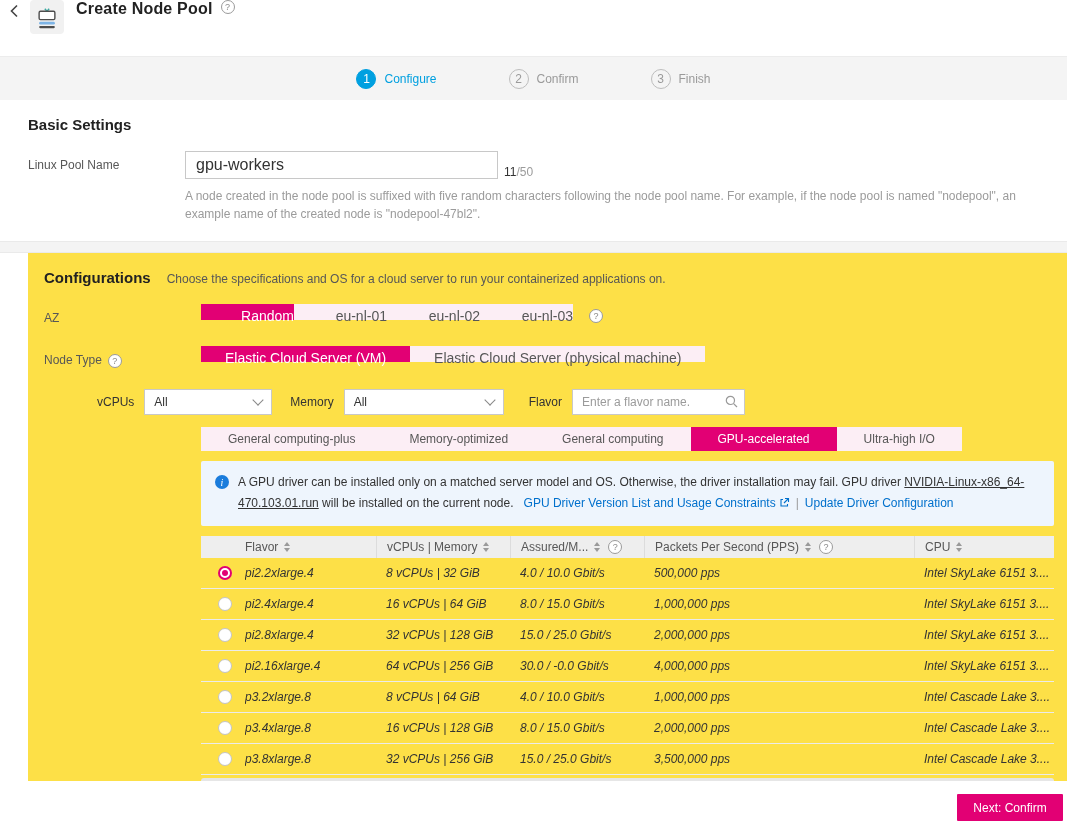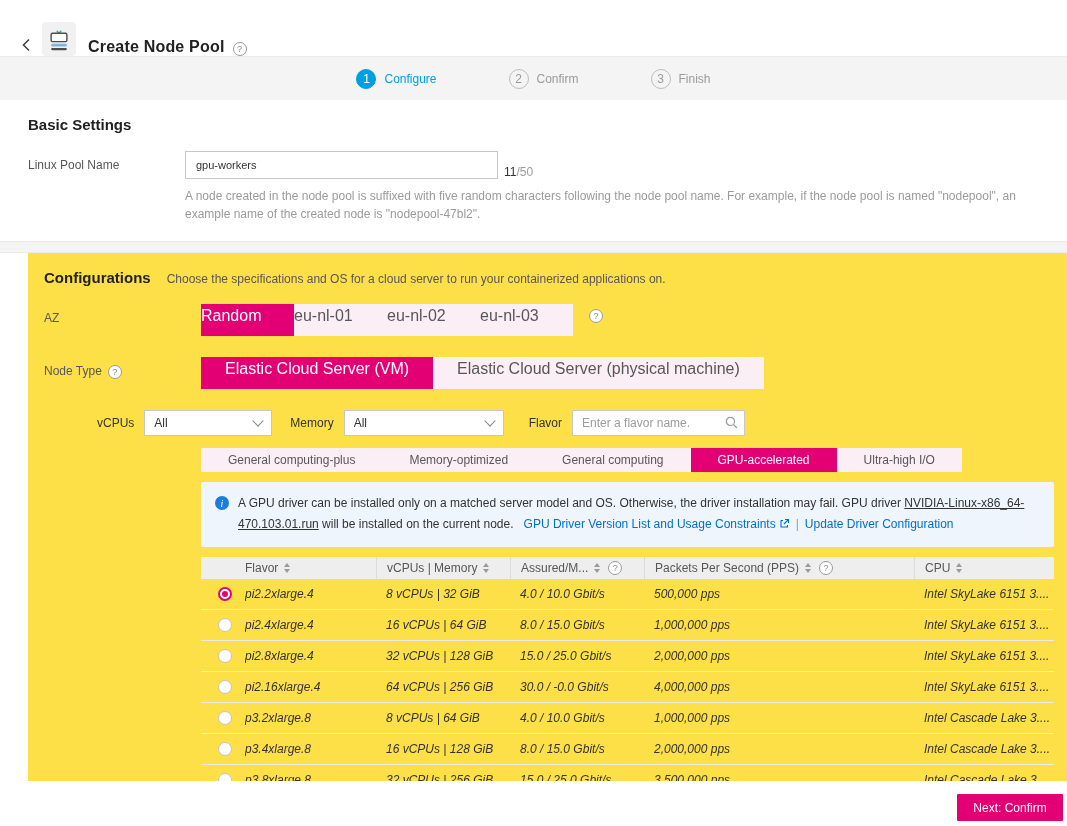--- a/index.html
+++ b/index.html
@@ -7,7 +7,7 @@
         font-family:"Liberation Sans",sans-serif;font-size:12px;color:#333;}
 
   
-  .top-header{height:56px;display:flex;align-items:flex-end;padding-left:16px;border-bottom:1px solid #ececec;background:#fff;}
+  .top-header{height:56px;display:flex;align-items:flex-start;padding-left:4px;border-bottom:1px solid #ececec;background:#fff;}
   .back-btn{width:22px;height:22px;display:flex;align-items:center;justify-content:center;cursor:pointer;}
   .app-icon{width:34px;height:34px;border-radius:4px;background:#f1f1f1;margin-left:4px;display:flex;align-items:center;justify-content:center;}
   .page-title{font-size:16px;font-weight:bold;color:#222;margin-left:12px;letter-spacing:.2px;}

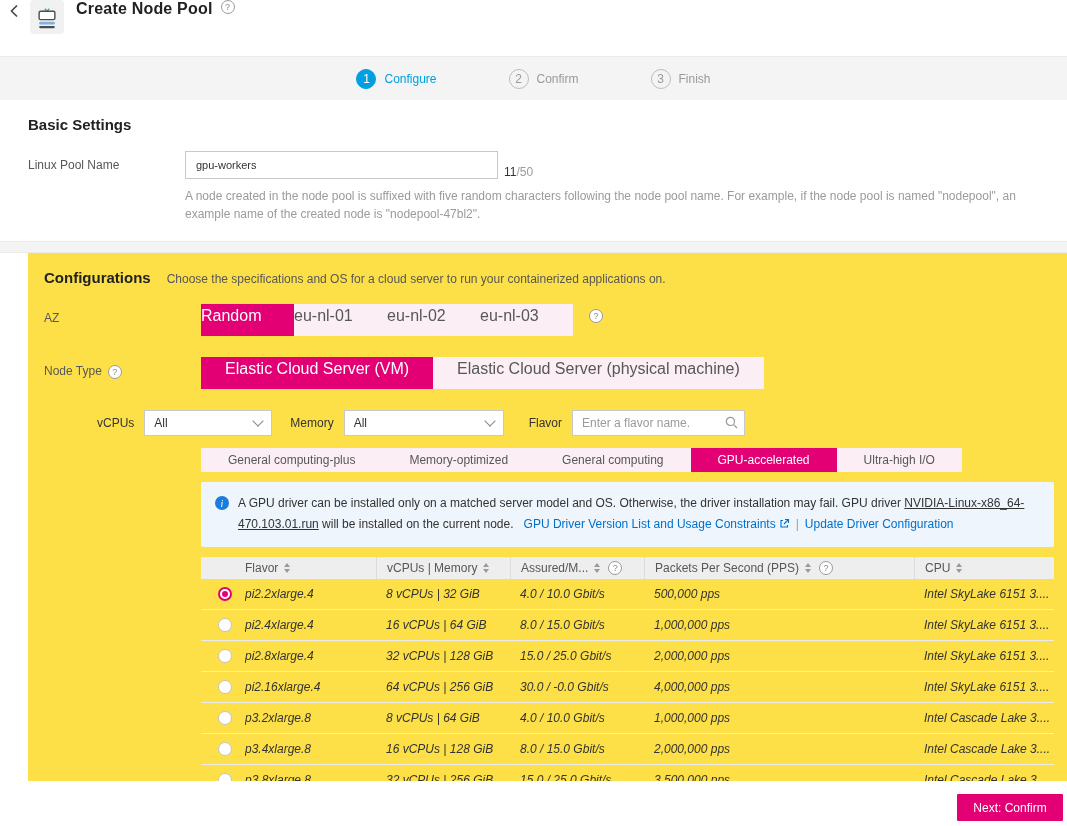--- a/index.html
+++ b/index.html
@@ -32,7 +32,7 @@
   .form-label{width:157px;flex:0 0 157px;color:#575757;padding-top:7px;}
   .label-inline{display:flex;gap:6px;align-items:flex-start;padding-top:7px;}
   .name-line{display:flex;align-items:flex-end;gap:6px;}
-  .text-input{width:291px;height:26px;border:1px solid #c8c8c8;padding:0 10px;font-size:11px;color:#333;
+  .text-input{width:291px;height:26px;border:1px solid #c8c8c8;padding:0 10px;font-size:16px;color:#333;
               font-family:"Liberation Sans",sans-serif;outline:none;background:#fff;}
   .counter{white-space:nowrap;line-height:14px;}
   .counter .cur{color:#333;}

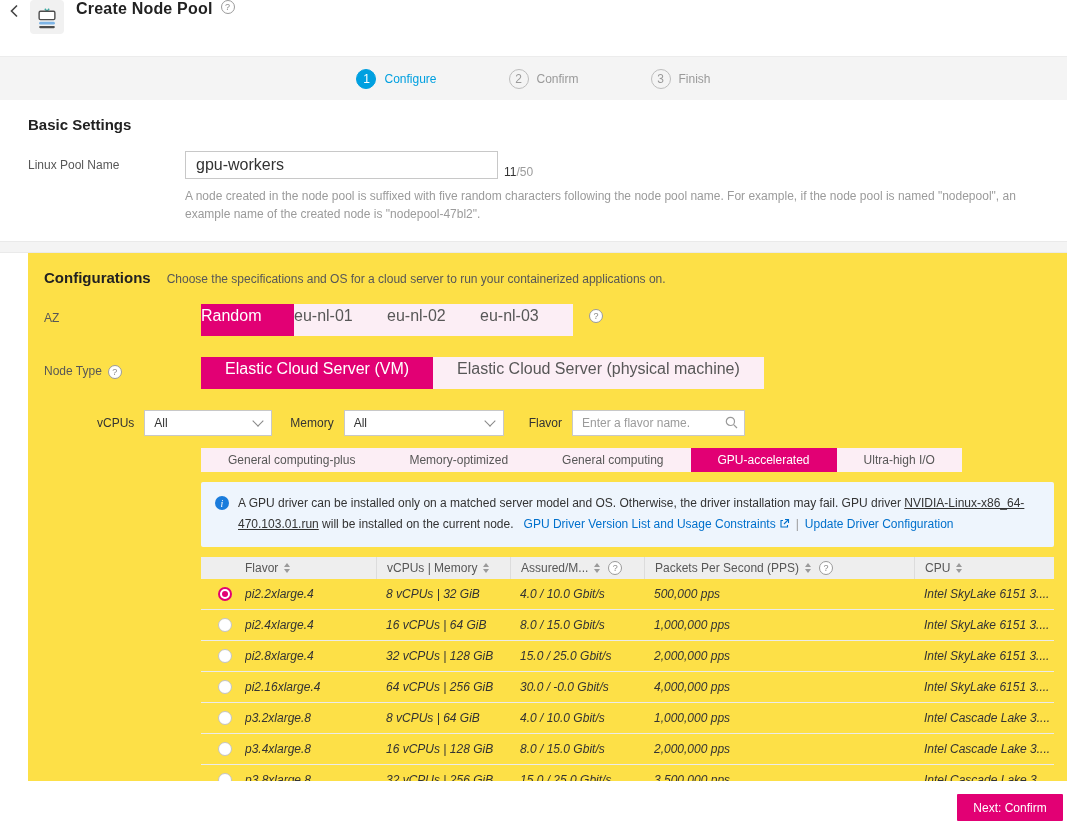--- a/index.html
+++ b/index.html
@@ -48,8 +48,8 @@
 
   .cfg-row{display:flex;margin-bottom:21px;}
   .opt-group{display:flex;}
-  .opt-btn{height:32px;line-height:24px;text-align:left;background:#fceef5;color:#575757;cursor:pointer;
-           font-size:16px;white-space:nowrap;}
+  .opt-btn{height:16px;line-height:24px;text-align:right;background:#fceef5;color:#575757;cursor:pointer;
+           font-size:14px;white-space:nowrap;}
   .opt-btn.selected{background:#e20074;color:#fff;}
   .az-btn{width:93px;}
   .nt-btn{padding:0 24px;}

